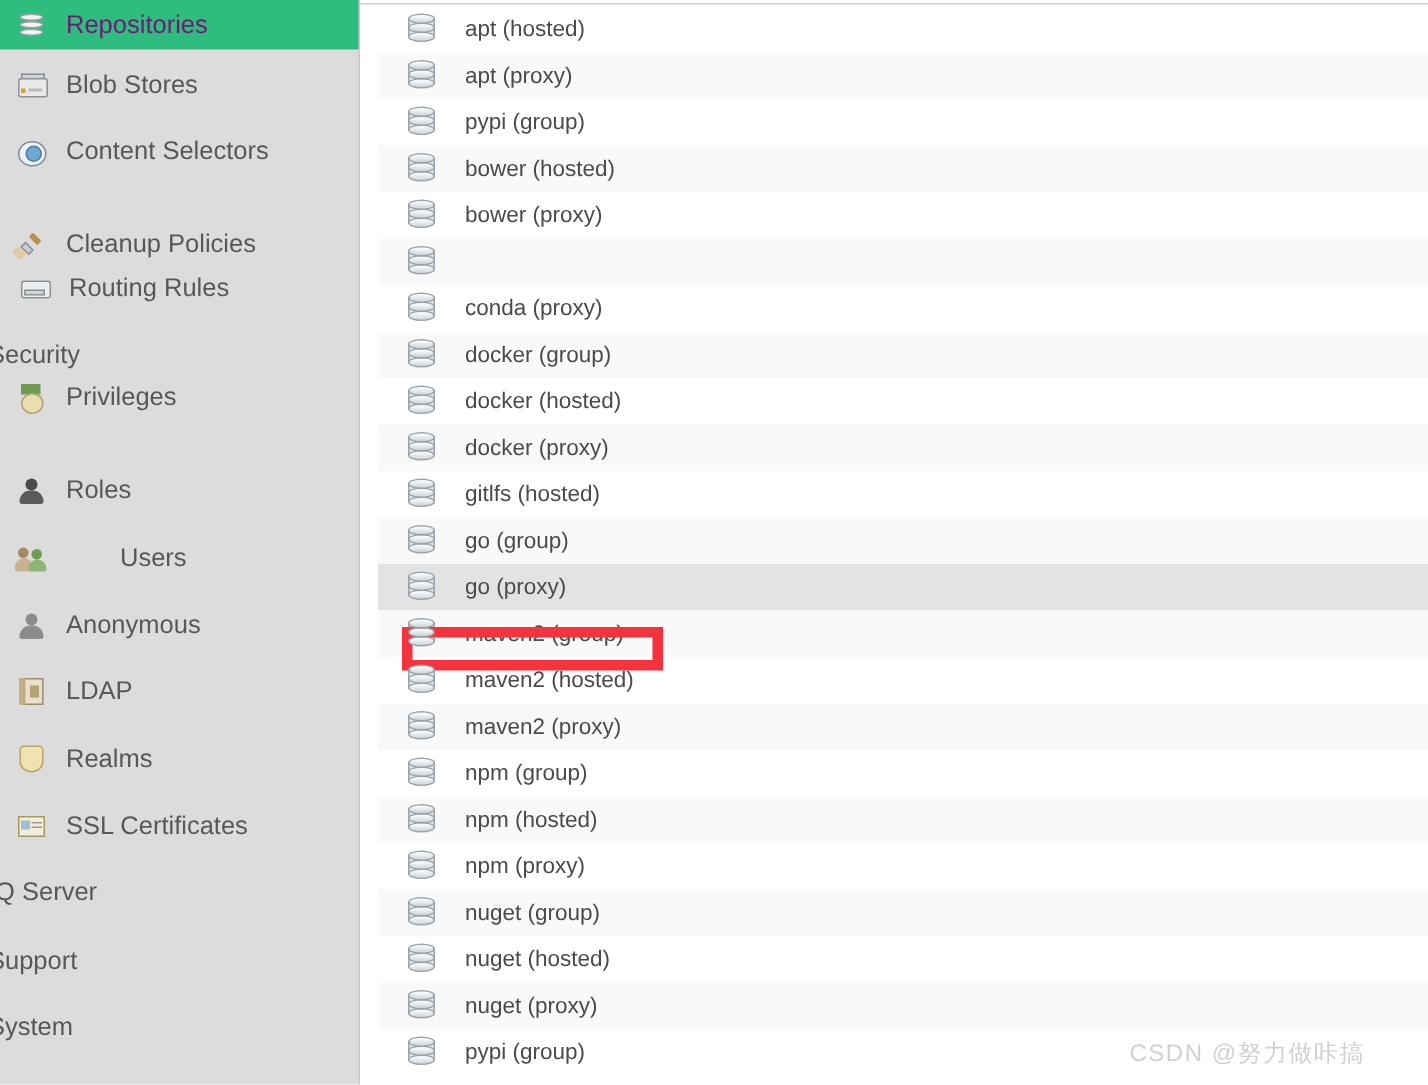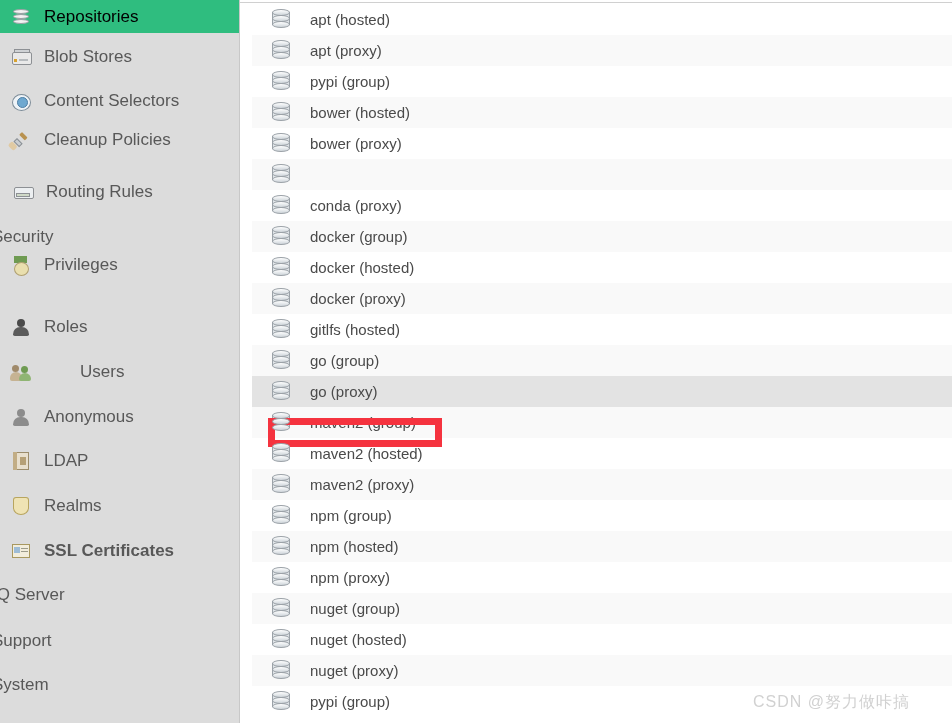--- a/index.html
+++ b/index.html
@@ -47,7 +47,7 @@
   }
   .nav-item.selected {
     background: #2fbd7f;
-    color: #000000;
+    color: #701a75;
     height: 33px;
     top: 0;
   }

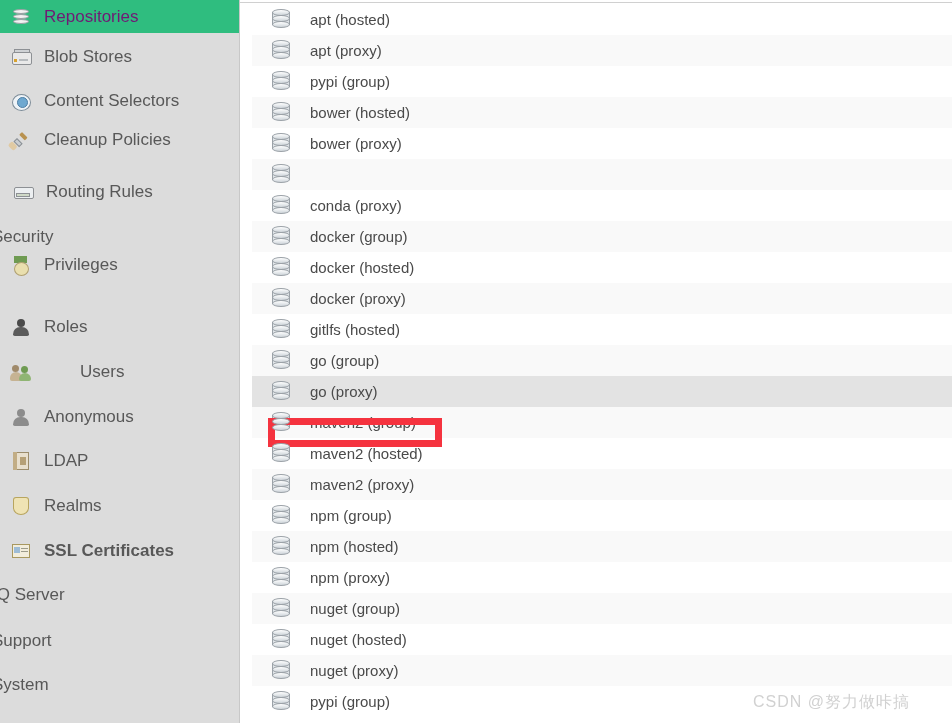--- a/index.html
+++ b/index.html
@@ -334,7 +334,7 @@
         </span>
         <span class="nav-label">Content Selectors</span>
       </div>
-      <div class="nav-item" style="top: 123px;">
+      <div class="nav-item" style="top: 146px;">
         <span class="nav-icon">
           <span class="ico ico-brush">
             <span class="handle"></span>

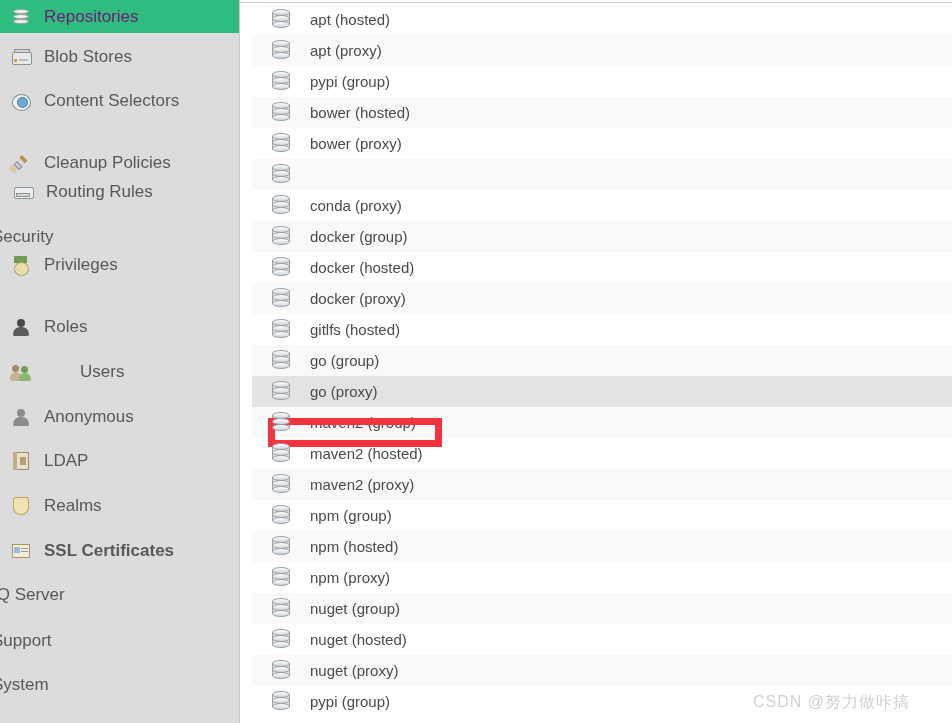--- a/index.html
+++ b/index.html
@@ -412,7 +412,7 @@
         </span>
         <span class="nav-label">Realms</span>
       </div>
-      <div class="nav-item" style="top: 534px; font-weight: bold;">
+      <div class="nav-item" style="top: 534px;">
         <span class="nav-icon">
           <span class="ico ico-cert">
             <span class="card"></span>

